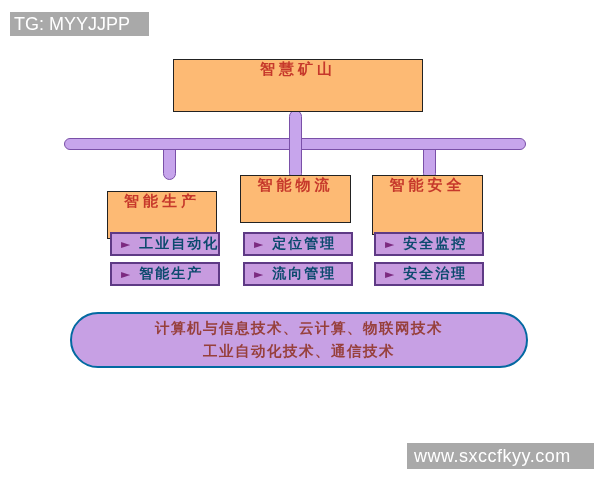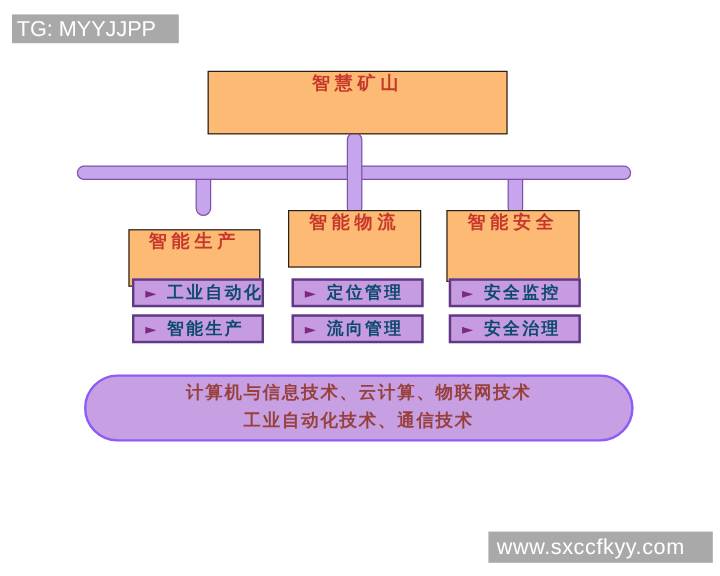--- a/index.html
+++ b/index.html
@@ -54,7 +54,7 @@
   
   .oval{
     position:absolute;left:70px;top:312px;width:458px;height:56px;
-    background:#c7a0e4;border:2px solid #8b5cf6;border-radius:30px;box-sizing:border-box;
+    background:#c7a0e4;border:2px solid #0369a1;border-radius:30px;box-sizing:border-box;
     display:flex;flex-direction:column;align-items:center;justify-content:center;
     color:#97403c;font-weight:bold;font-size:14.5px;letter-spacing:1.5px;line-height:1.6;
   }

